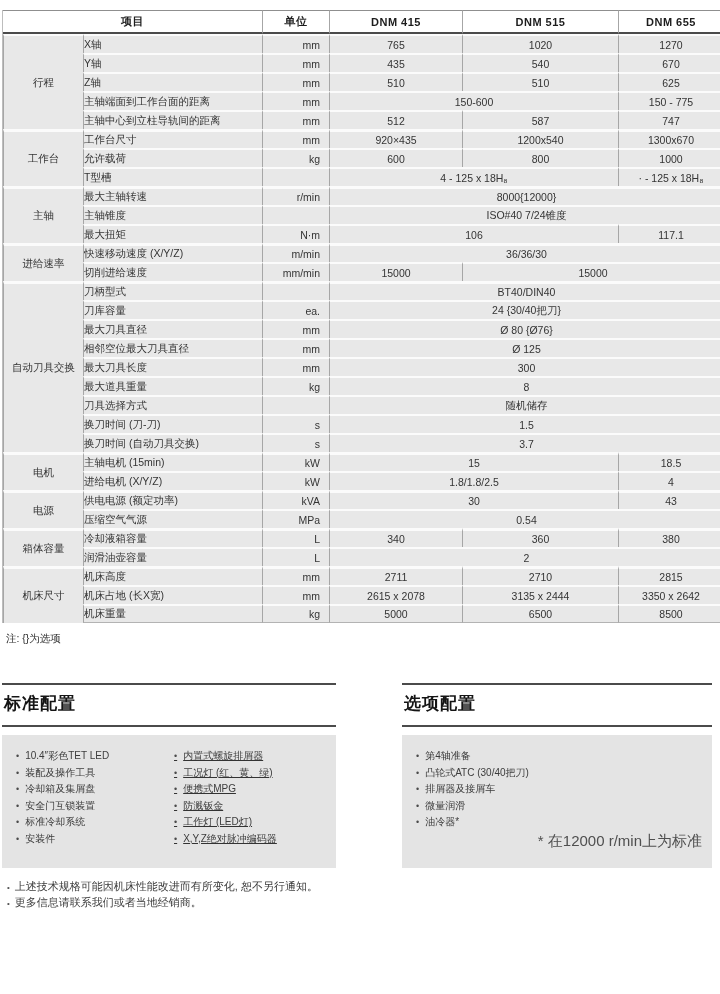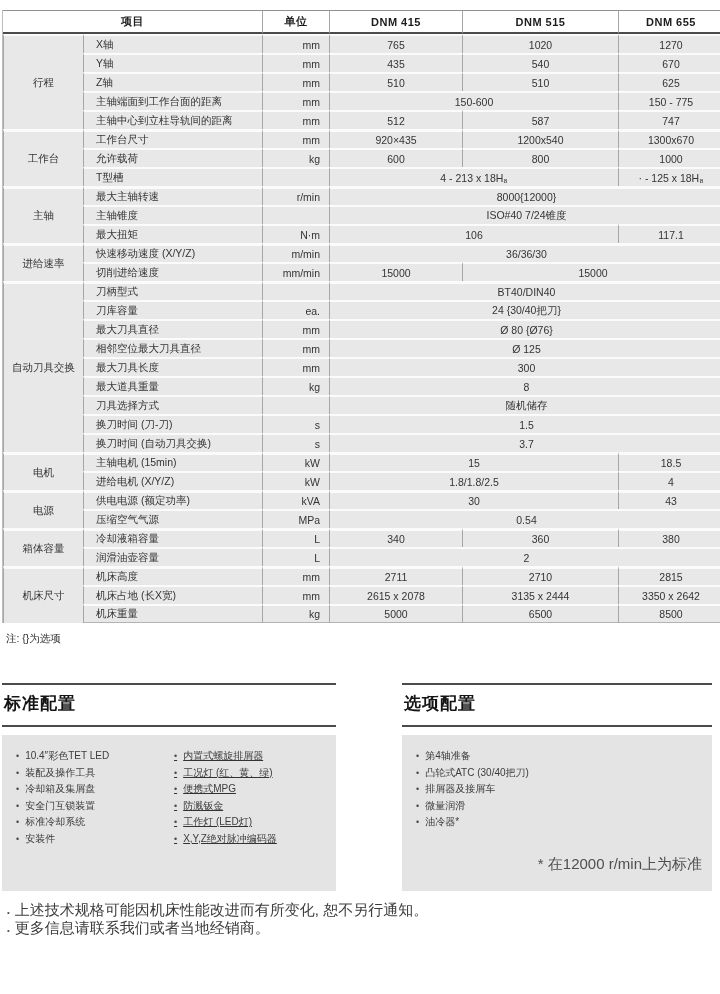--- a/index.html
+++ b/index.html
@@ -29,7 +29,7 @@
   table.spec tr.gstart td { border-top:3px solid #fbfbfb; }
   table.spec tbody tr:last-child td { border-bottom:1px solid #b3b3b3; }
   td.gcell { border-left:none; text-align:center; color:#4a4a4a; }
-  td.icell { text-align:left; padding-left:12px; }
+  td.icell { text-align:left; }
   td.ucell { text-align:right; padding-right:9px; }
   td.vcell { text-align:center; }
   

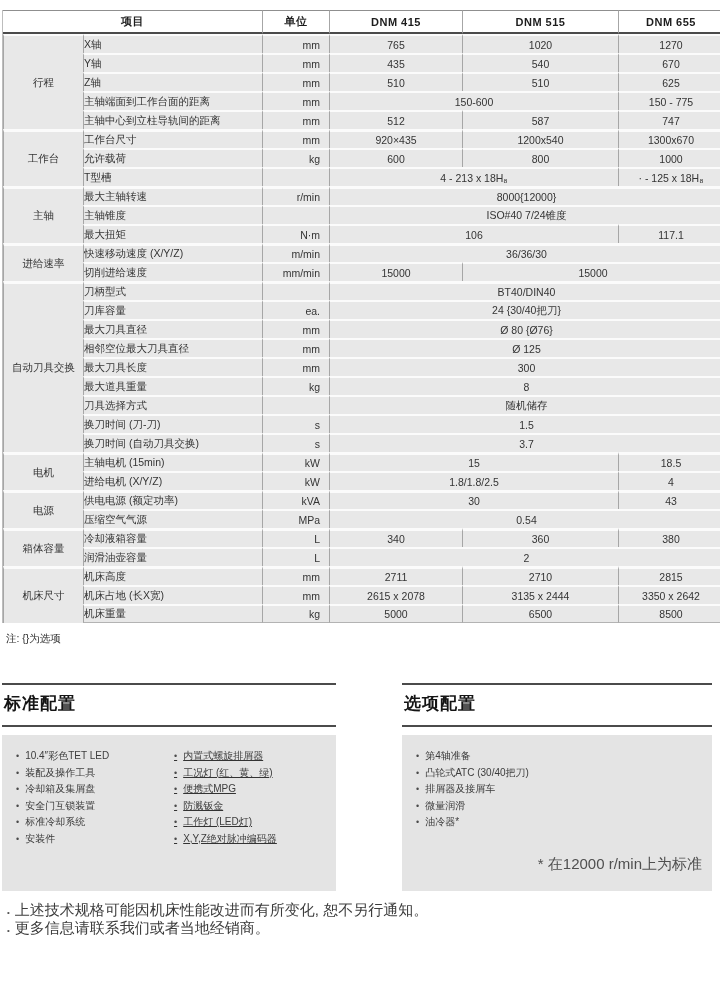--- a/index.html
+++ b/index.html
@@ -136,7 +136,7 @@
         <tr>
           <td class="icell">T型槽</td>
           <td class="ucell"></td>
-          <td class="vcell" colspan="2">4 - 213 x 18H₈</td>
+          <td class="vcell" colspan="2">4 - 125 x 18H₈</td>
           <td class="vcell">· - 125 x 18H₈</td>
         </tr>
         <tr class="gstart">

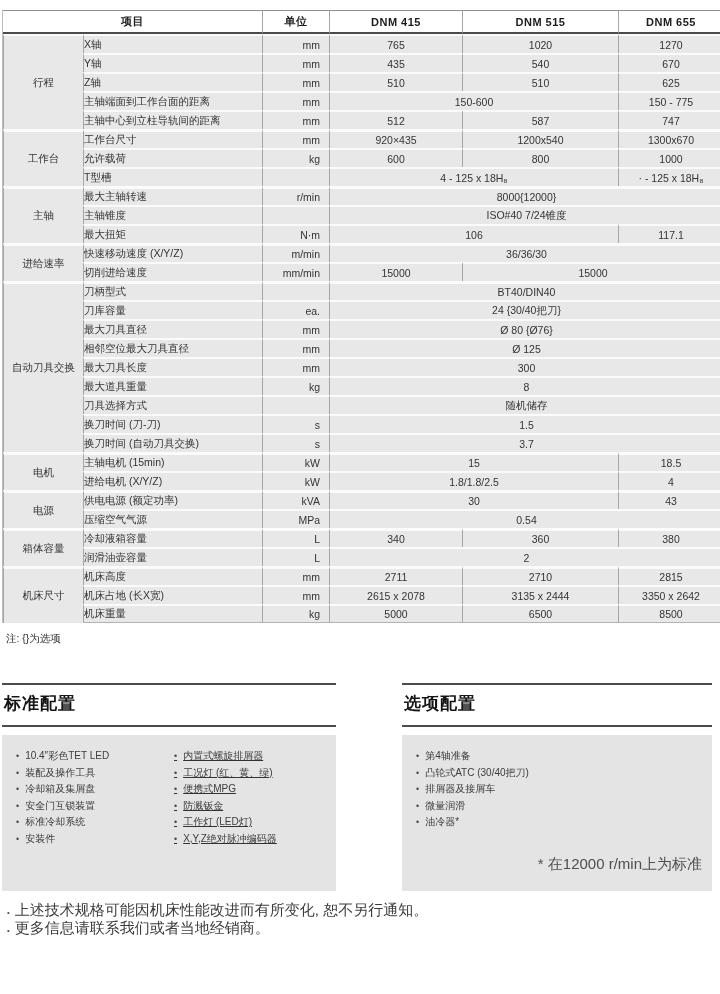--- a/index.html
+++ b/index.html
@@ -44,7 +44,7 @@
   }
   .config-head h2 { font-size:17px; font-weight:bold; color:#141414; letter-spacing:1px; }
   .config-box {
-    margin-top:8px; background:#e4e4e4; height:156px; padding:13px 10px 0 14px;
+    margin-top:8px; background:#e4e4e4; height:133px; padding:13px 10px 0 14px;
     position:relative; display:flex;
   }
   .cfg-col { width:158px; }

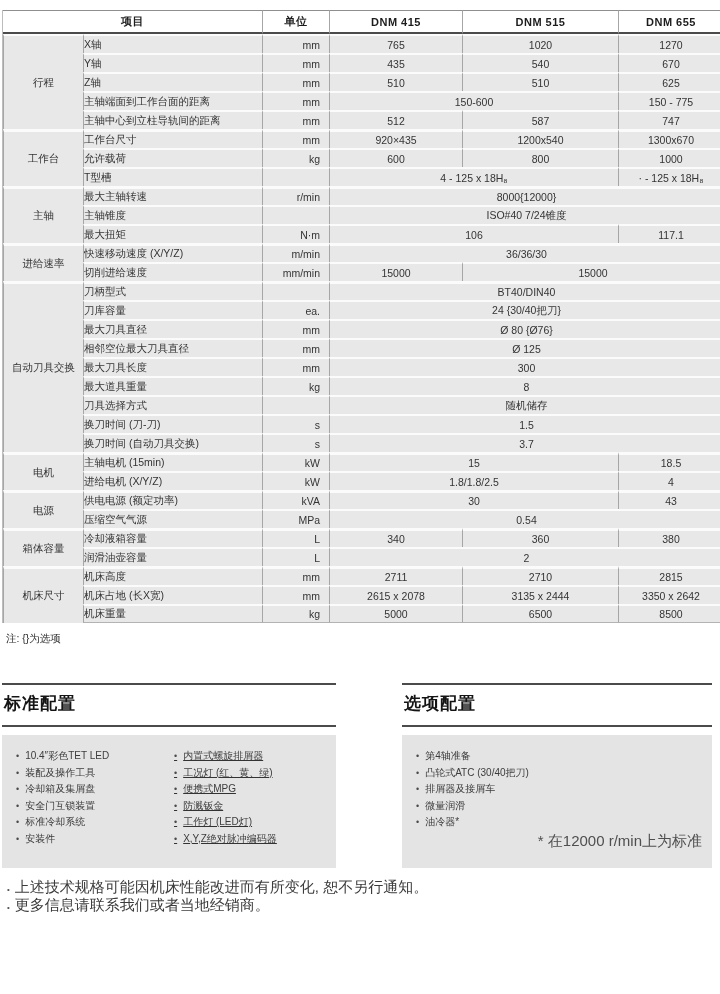--- a/index.html
+++ b/index.html
@@ -56,7 +56,7 @@
   }
   
   .page-footnotes { margin:11px 0 0 7px; }
-  .pfn { font-size:15px; color:#3c3c3c; line-height:15px; }
+  .pfn { font-size:11px; color:#3c3c3c; line-height:15px; }
   .pfn::before { content:"•"; color:#555; margin-right:5px; font-size:8px; }
 </style>
 </head>

